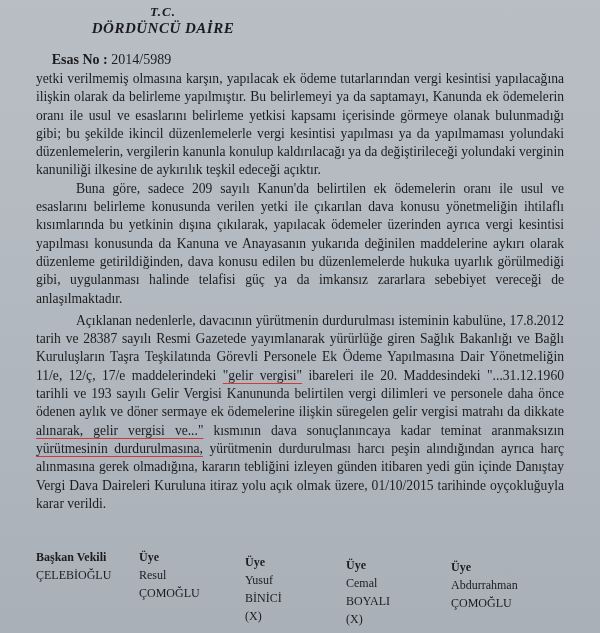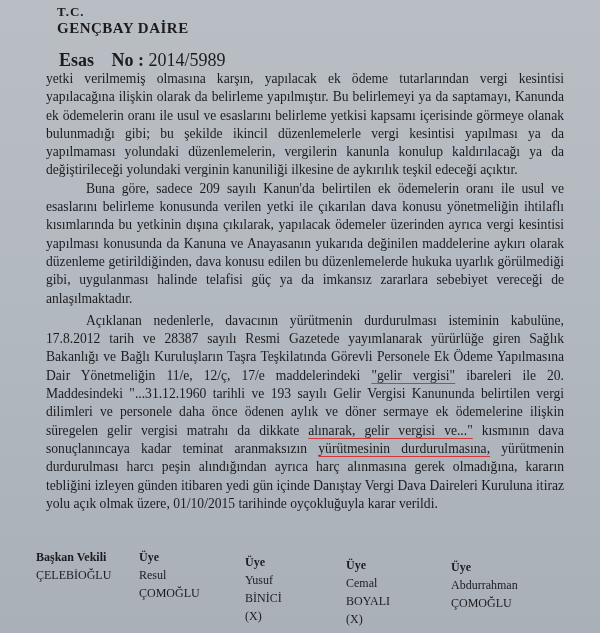--- a/index.html
+++ b/index.html
@@ -10,7 +10,7 @@
     color: #1c1c1e;
     position: relative;
   }
-  .header { position: absolute; left: 57px; top: 4px; width: 200px; text-align: left; }
+  .header { position: absolute; left: 63px; top: 4px; width: 200px; text-align: center; font-style: italic; }
   .tc { font-size: 13px; font-weight: bold; letter-spacing: 1px; line-height: 15px; }
   .danistay { font-size: 15px; font-weight: bold; letter-spacing: 6px; line-height: 18px; }
   .daire { font-size: 15px; font-weight: bold; letter-spacing: 0.5px; line-height: 18px; }

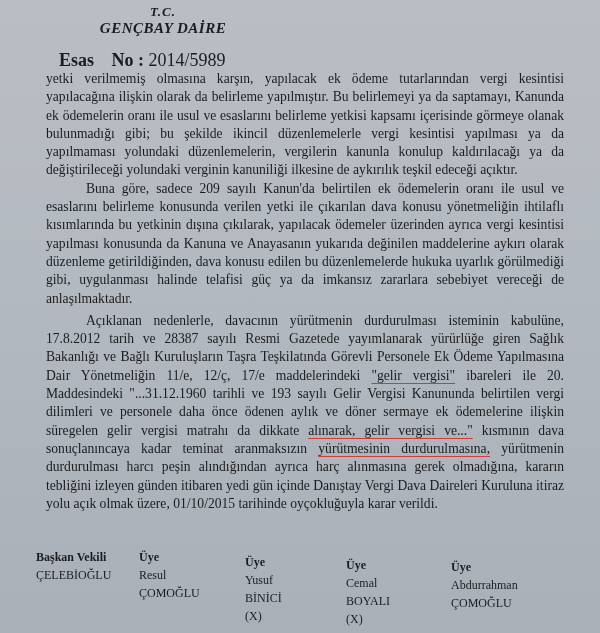--- a/index.html
+++ b/index.html
@@ -34,7 +34,7 @@
 
 <div class="header">
   <div class="tc">T.C.</div>
-  <div class="daire">GENÇBAY DAİRE</div>
+  <div class="daire">DÖRDÜNCÜ DAİRE</div>
 </div>
 
 <div class="esas">

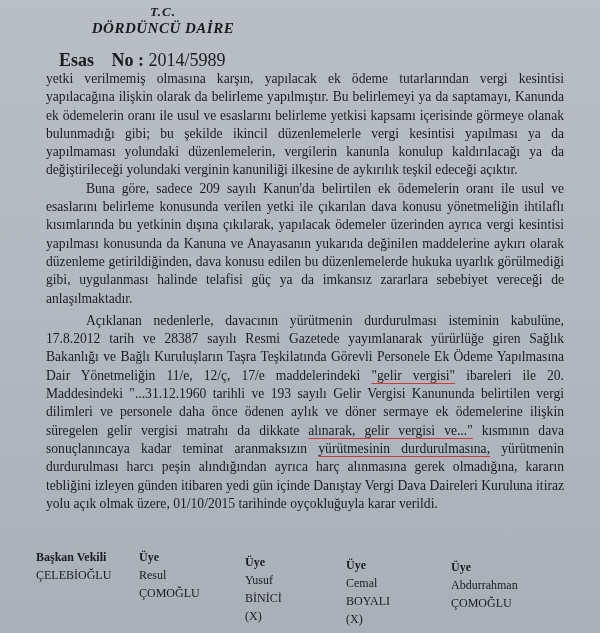--- a/index.html
+++ b/index.html
@@ -14,7 +14,7 @@
   .tc { font-size: 13px; font-weight: bold; letter-spacing: 1px; line-height: 15px; }
   .danistay { font-size: 15px; font-weight: bold; letter-spacing: 6px; line-height: 18px; }
   .daire { font-size: 15px; font-weight: bold; letter-spacing: 0.5px; line-height: 18px; }
-  .esas { position: absolute; left: 59px; top: 52px; font-size: 18px; line-height: 16px; }
+  .esas { position: absolute; left: 31px; top: 52px; font-size: 14px; line-height: 16px; text-align: right; }
   .esas b { font-weight: bold; }
   .esas .label { display: inline-block; width: 48px; }
   .body-text {

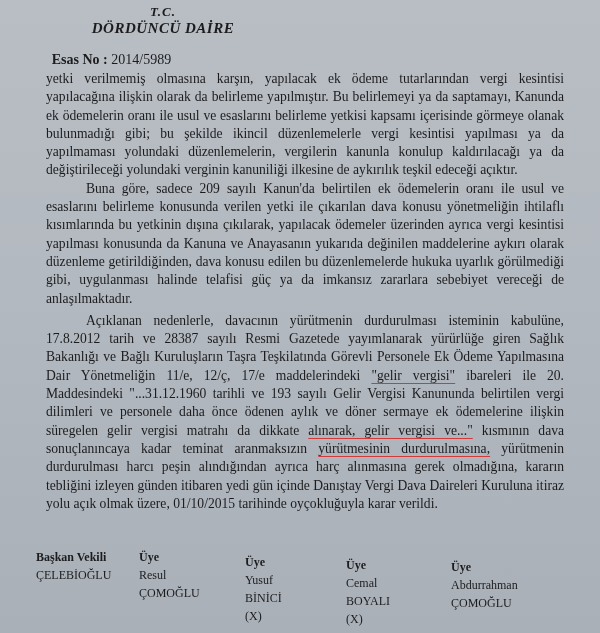--- a/index.html
+++ b/index.html
@@ -21,7 +21,7 @@
     position: absolute; left: 36px; top: 70px; width: 528px;
     font-size: 13.6px; line-height: 18.3px; text-align: justify;
   }
-  .body-text p { margin: 0 0 0 10px; }
+  .body-text p { margin: 0 0 0 0; }
   .body-text p.gap { margin-top: 4px; }
   .indent { text-indent: 40px; }
   .u { text-decoration: underline; text-decoration-color: #d23a3a; text-underline-offset: 3px; }

